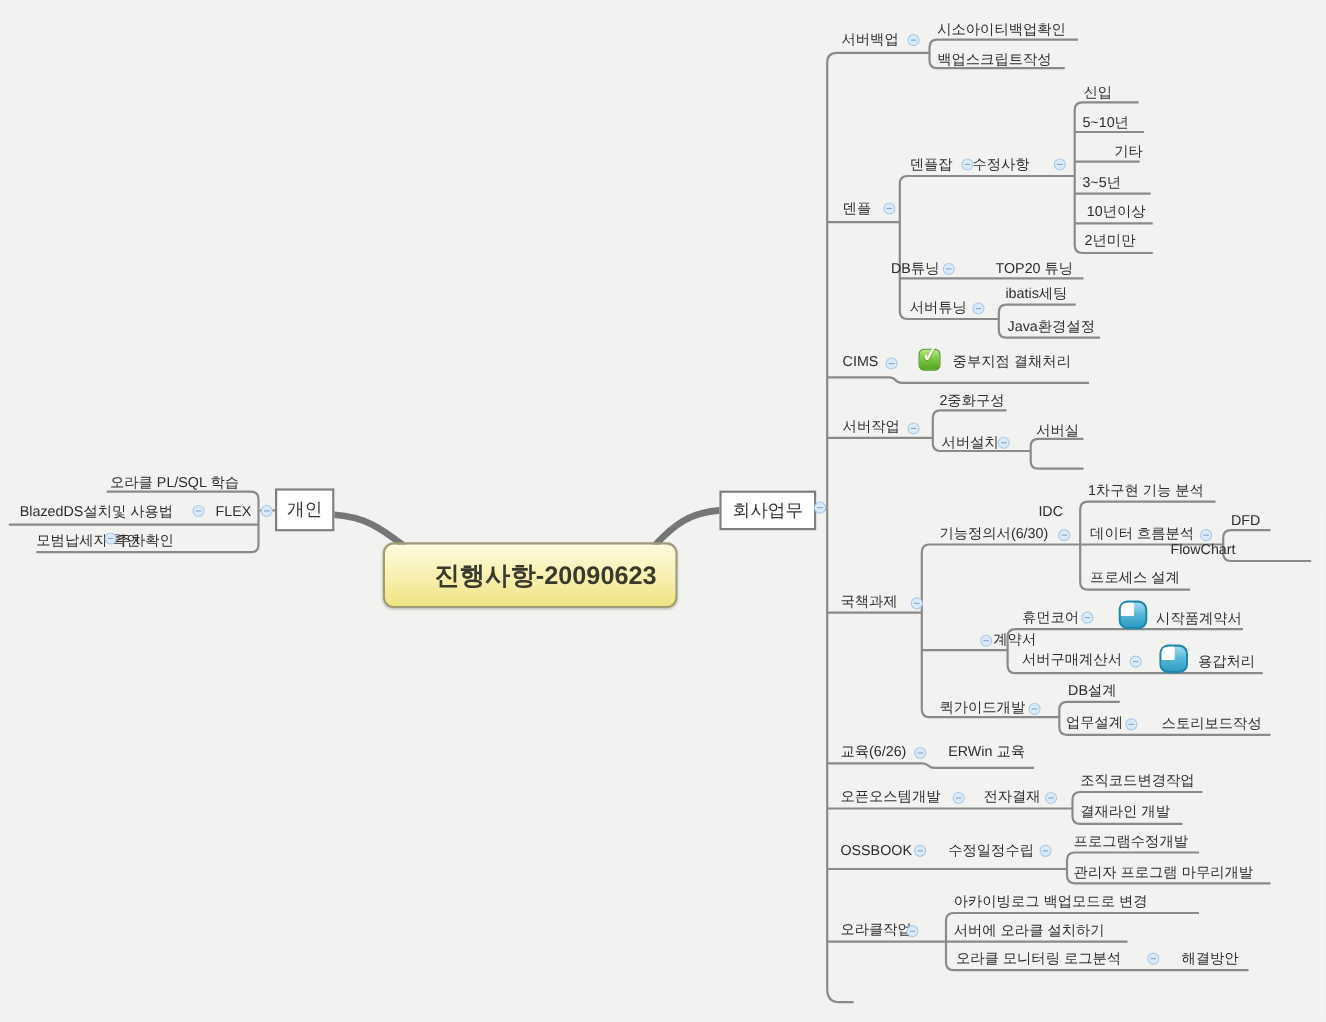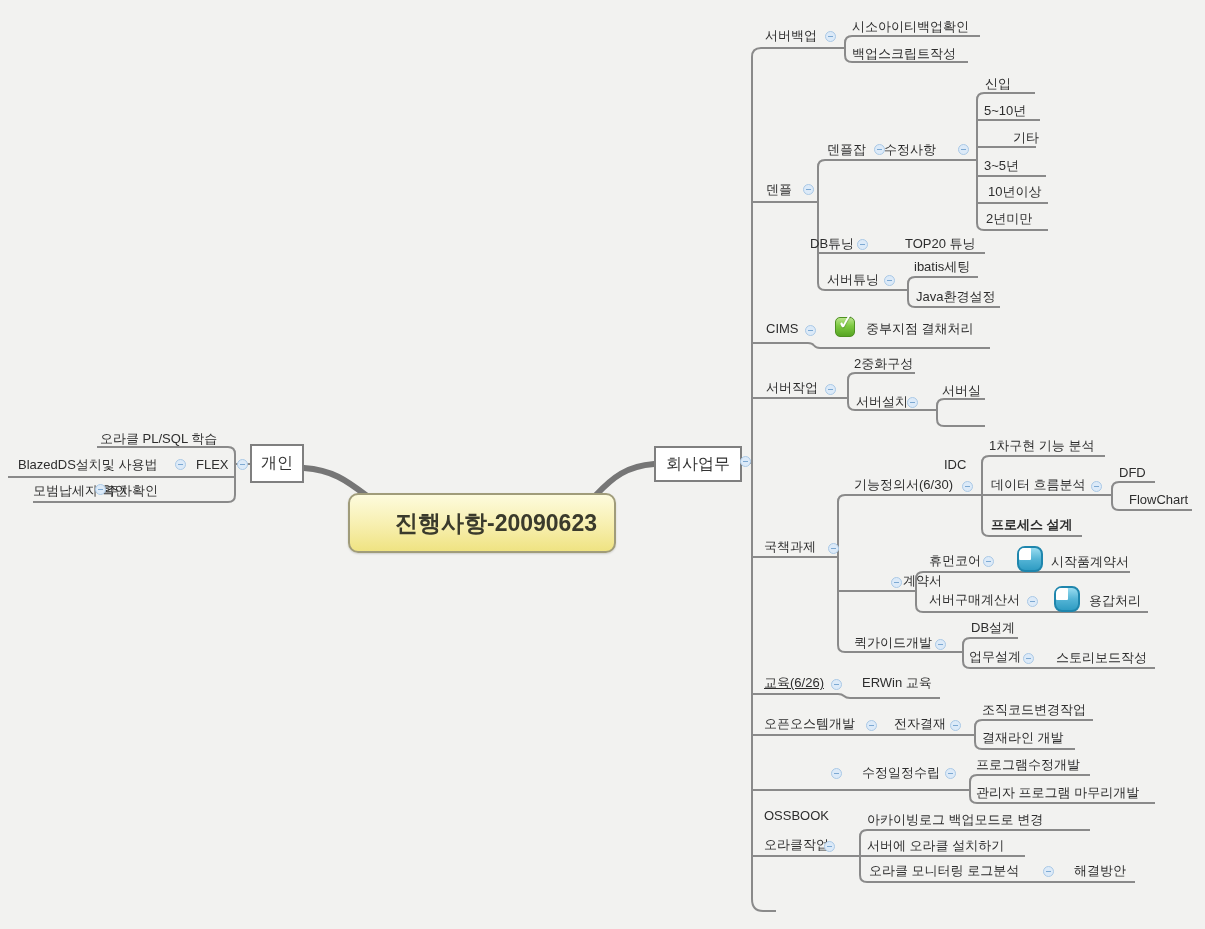--- a/index.html
+++ b/index.html
@@ -140,7 +140,7 @@
     <div class="topic" style="left: 989px; top: 437px;">1차구현 기능 분석</div>
     <div class="topic" style="left: 991px; top: 476px;">데이터 흐름분석</div>
     <div class="topic" style="left: 1119px; top: 464px;">DFD</div>
-    <div class="topic" style="left: 1129px; top: 491px;">FlowChart</div>
+    <div class="topic" style="left: 1064px; top: 491px;">FlowChart</div>
     <div class="topic" style="left: 991px; top: 516px; font-weight: bold;">프로세스 설계</div>
     <div class="topic" style="left: 903px; top: 572px;">계약서</div>
     <div class="topic" style="left: 929px; top: 552px;">휴먼코어</div>

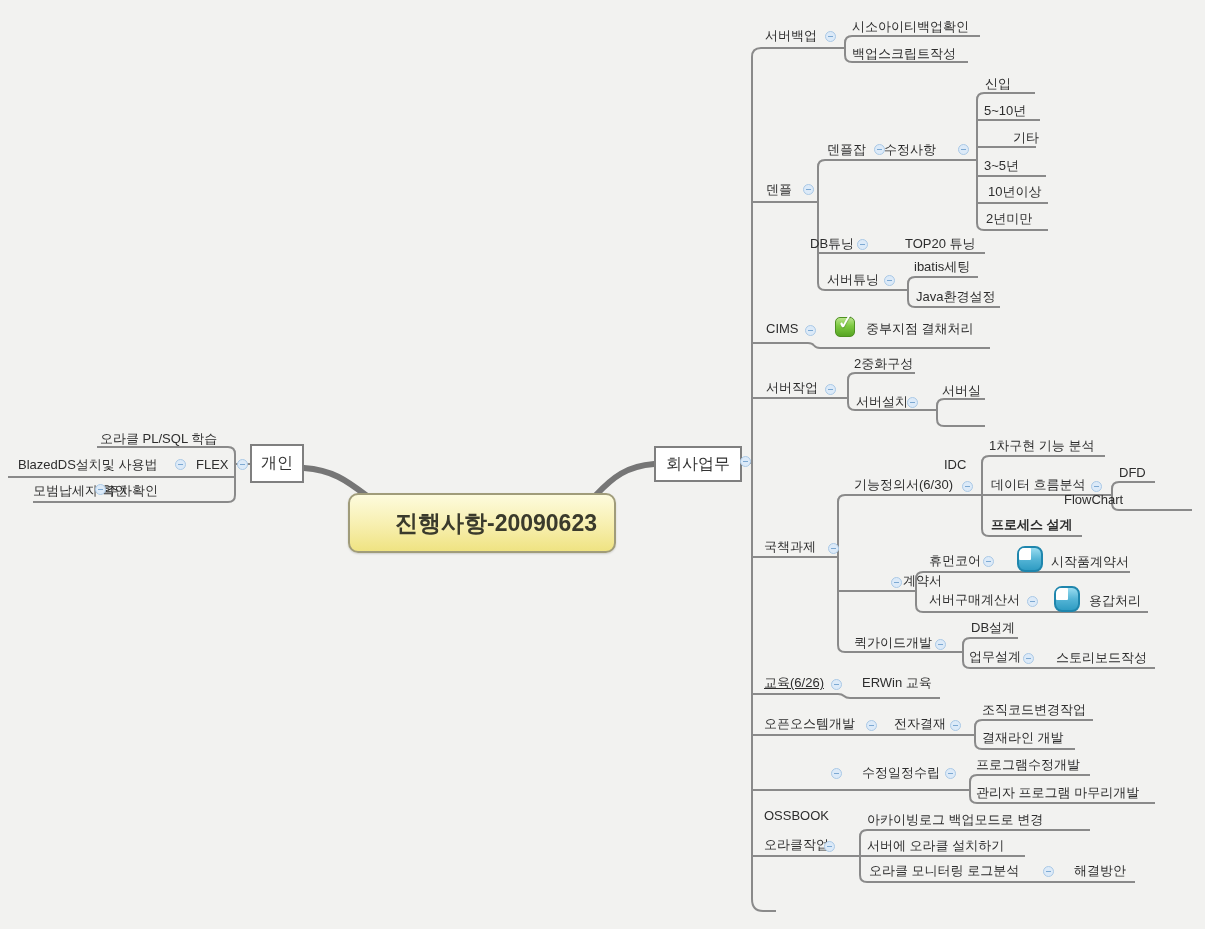--- a/index.html
+++ b/index.html
@@ -141,7 +141,7 @@
     <div class="topic" style="left: 991px; top: 476px;">데이터 흐름분석</div>
     <div class="topic" style="left: 1119px; top: 464px;">DFD</div>
     <div class="topic" style="left: 1064px; top: 491px;">FlowChart</div>
-    <div class="topic" style="left: 991px; top: 516px; font-weight: bold;">프로세스 설계</div>
+    <div class="topic" style="left: 991px; top: 516px;">프로세스 설계</div>
     <div class="topic" style="left: 903px; top: 572px;">계약서</div>
     <div class="topic" style="left: 929px; top: 552px;">휴먼코어</div>
     <div class="topic" style="left: 1051px; top: 553px;">시작품계약서</div>

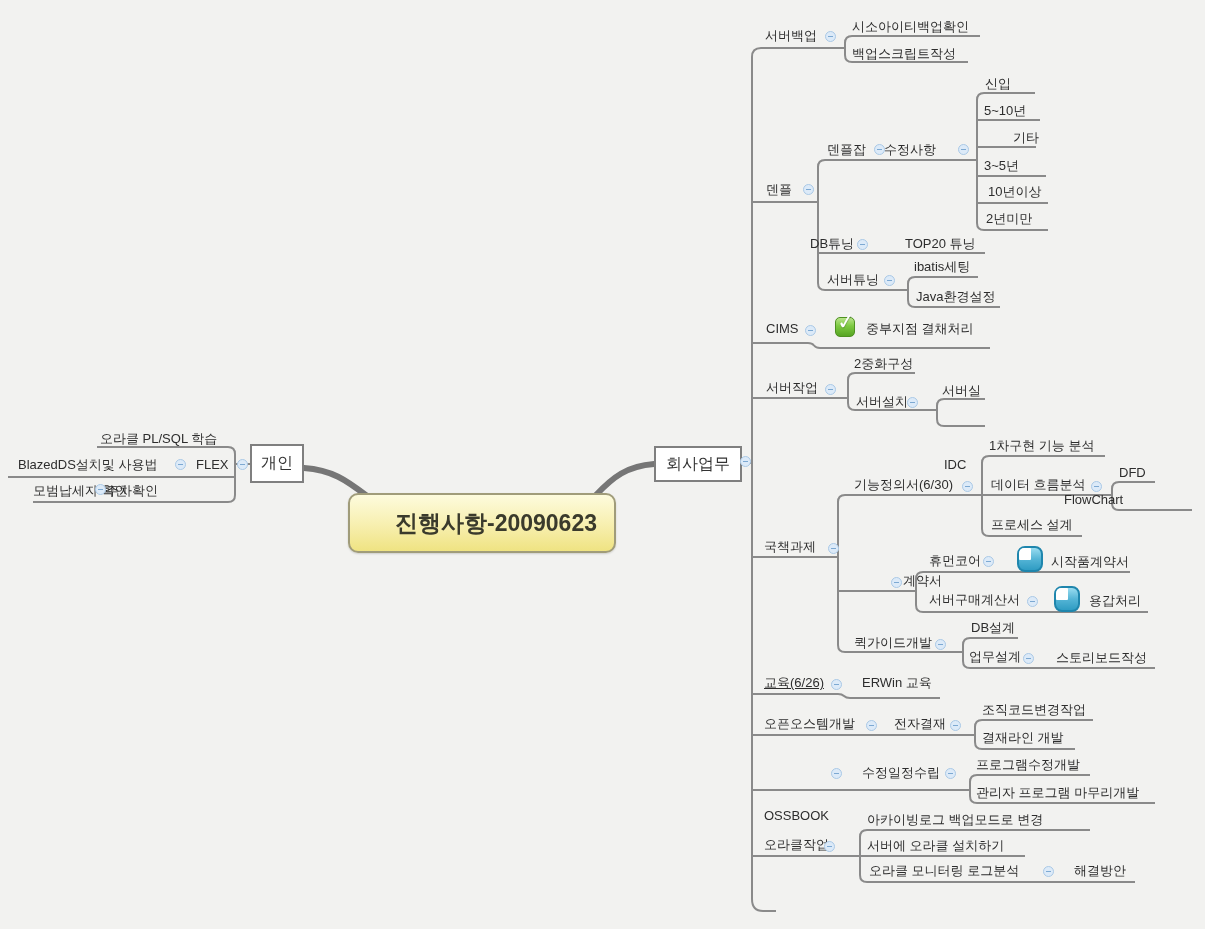--- a/index.html
+++ b/index.html
@@ -157,7 +157,7 @@
     <div class="topic" style="left: 971px; top: 619px;">DB설계</div>
     <div class="topic" style="left: 969px; top: 648px;">업무설계</div>
     <div class="topic" style="left: 1056px; top: 649px;">스토리보드작성</div>
-    <div class="topic" style="left: 764px; top: 674px; text-decoration: underline;">교육(6/26)</div>
+    <div class="topic" style="left: 764px; top: 674px;">교육(6/26)</div>
     <div class="topic" style="left: 862px; top: 674px;">ERWin 교육</div>
     <div class="topic" style="left: 764px; top: 715px;">오픈오스템개발</div>
     <div class="topic" style="left: 894px; top: 715px;">전자결재</div>

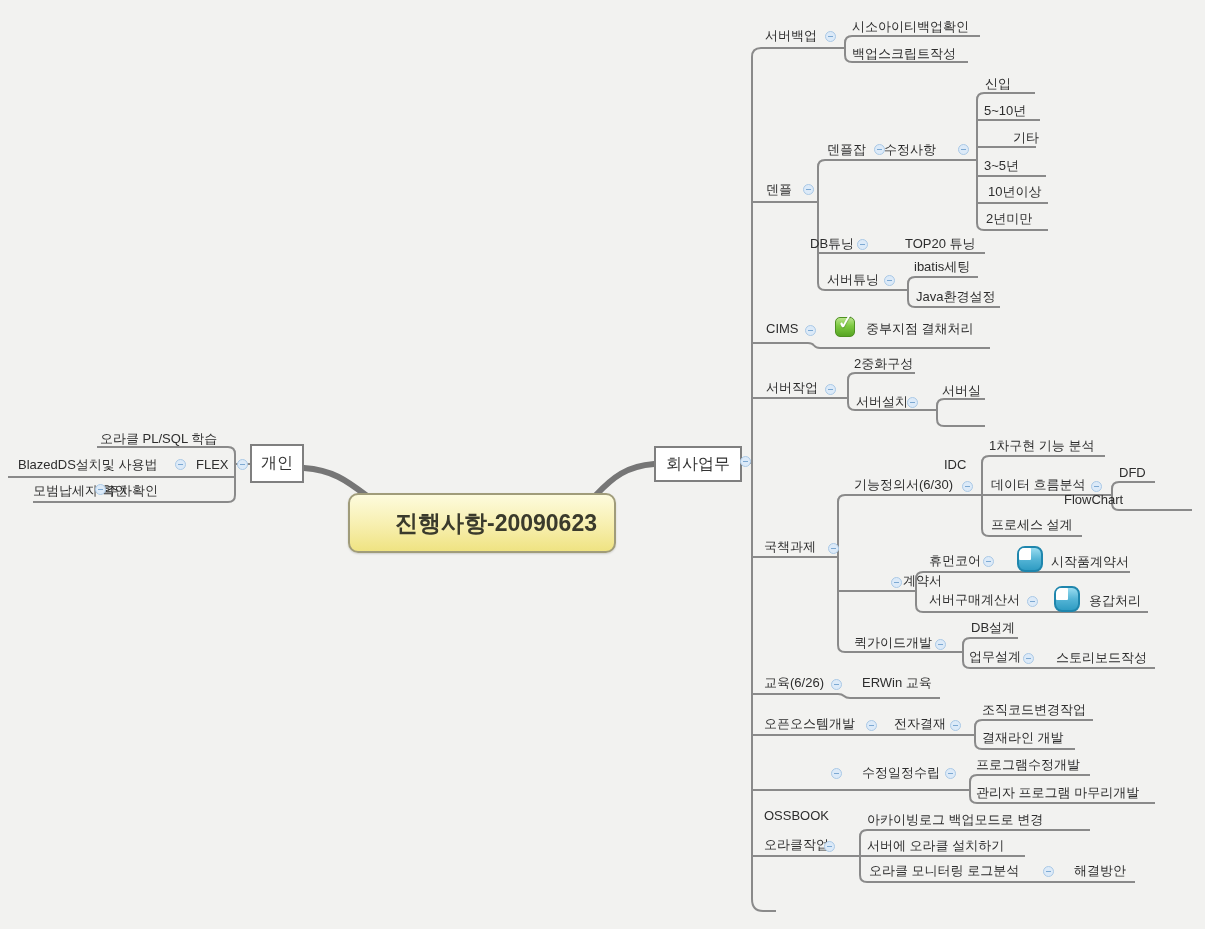--- a/index.html
+++ b/index.html
@@ -163,7 +163,7 @@
     <div class="topic" style="left: 894px; top: 715px;">전자결재</div>
     <div class="topic" style="left: 982px; top: 701px;">조직코드변경작업</div>
     <div class="topic" style="left: 982px; top: 729px;">결재라인 개발</div>
-    <div class="topic" style="left: 764px; top: 764px; margin-top: 43px;">OSSBOOK</div>
+    <div class="topic" style="left: 764px; top: 764px;">OSSBOOK</div>
     <div class="topic" style="left: 862px; top: 764px;">수정일정수립</div>
     <div class="topic" style="left: 976px; top: 756px;">프로그램수정개발</div>
     <div class="topic" style="left: 976px; top: 784px;">관리자 프로그램 마무리개발</div>

